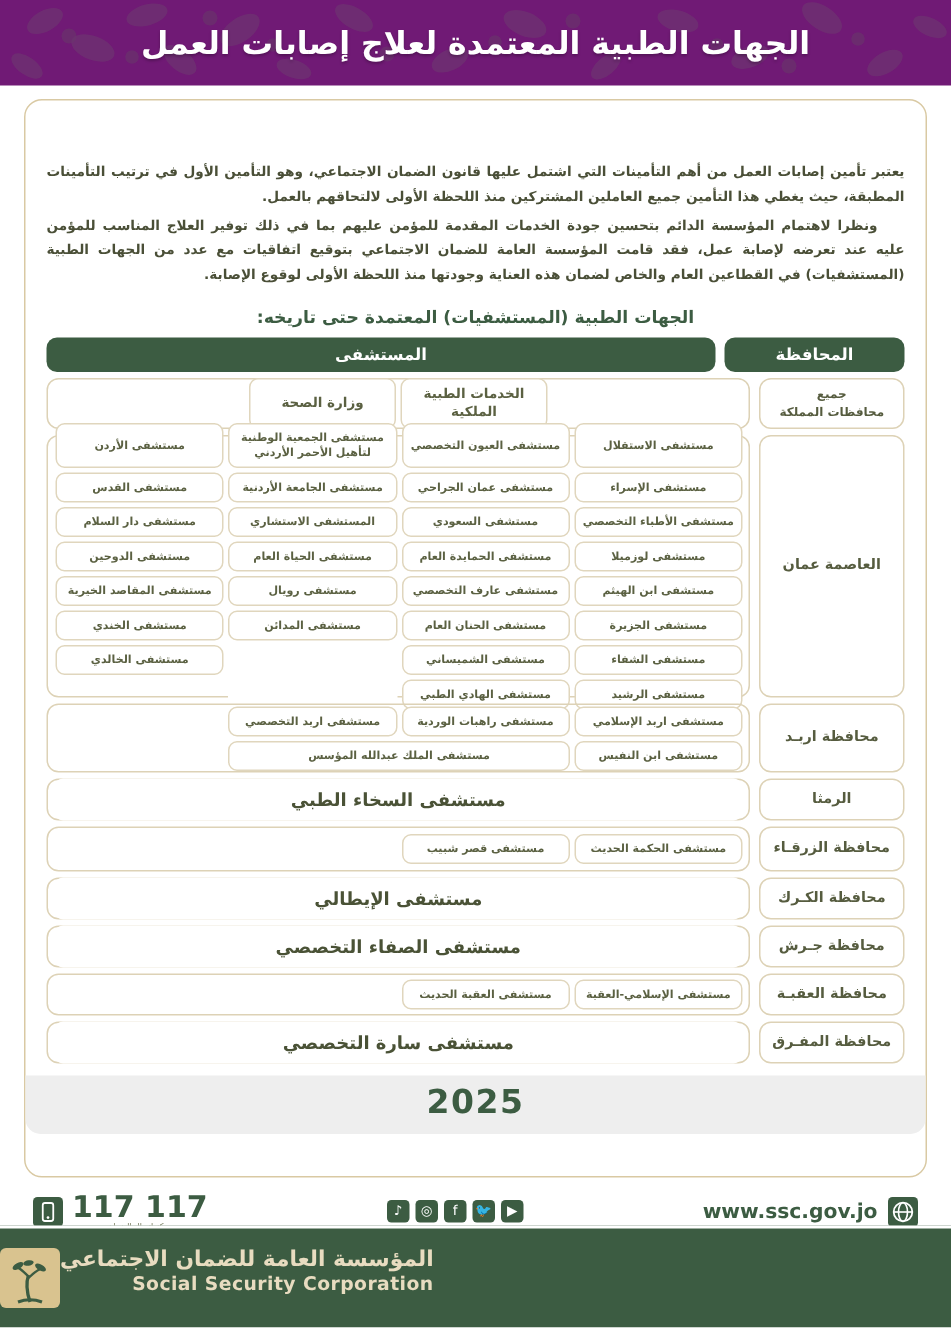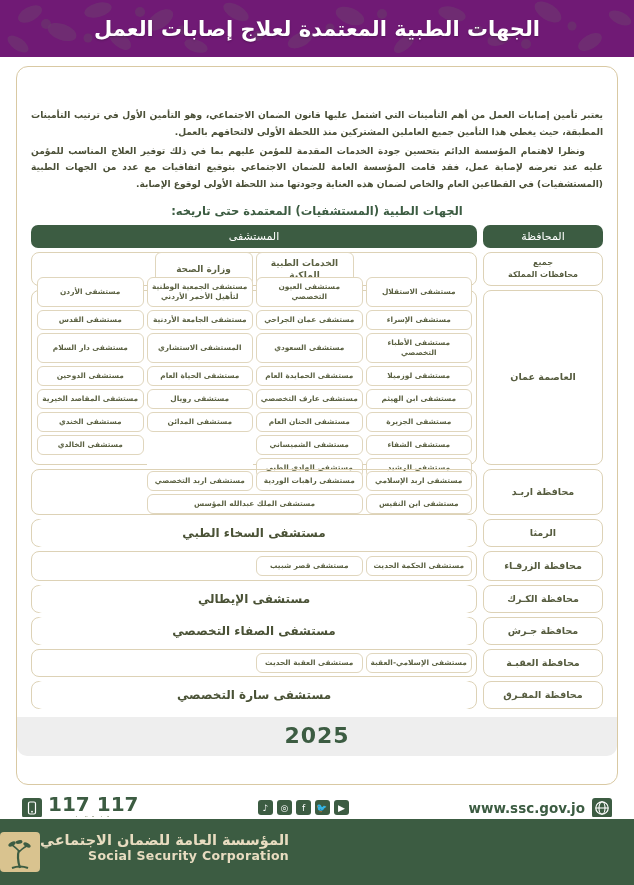--- a/index.html
+++ b/index.html
@@ -76,7 +76,7 @@
     color: #fff;
     border-radius: 7px;
     font-size: 11px;
-    font-weight: normal;
+    font-weight: bold;
     text-align: center;
     padding: 5px 0;
   }

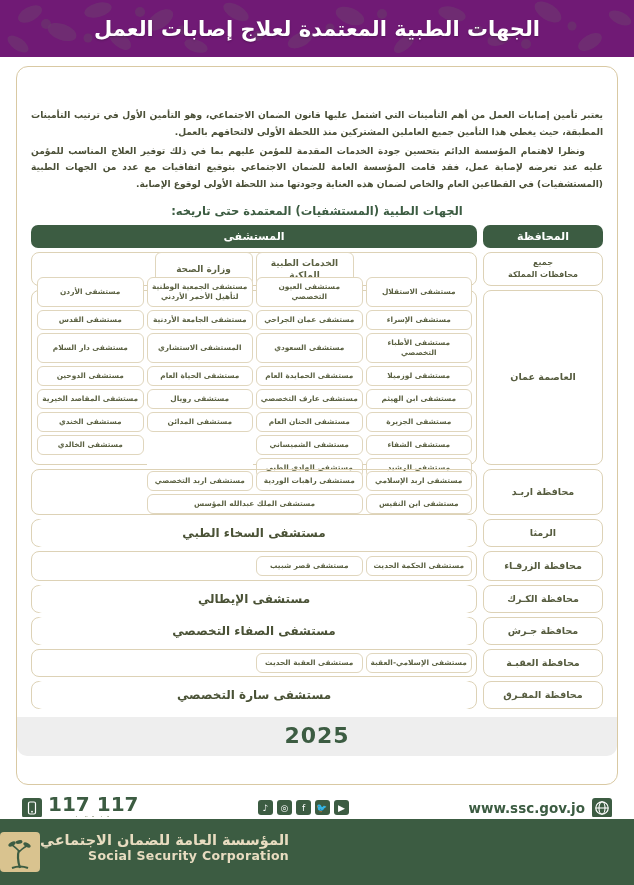--- a/index.html
+++ b/index.html
@@ -85,7 +85,7 @@
 
   .trow { display: flex; gap: 6px; align-items: stretch; }
   .cell-gov {
-    width: 120px; flex: none;
+    width: 97px; flex: none;
     border: 1px solid #ddd2b6;
     border-radius: 8px;
     display: flex; align-items: center; justify-content: center;

